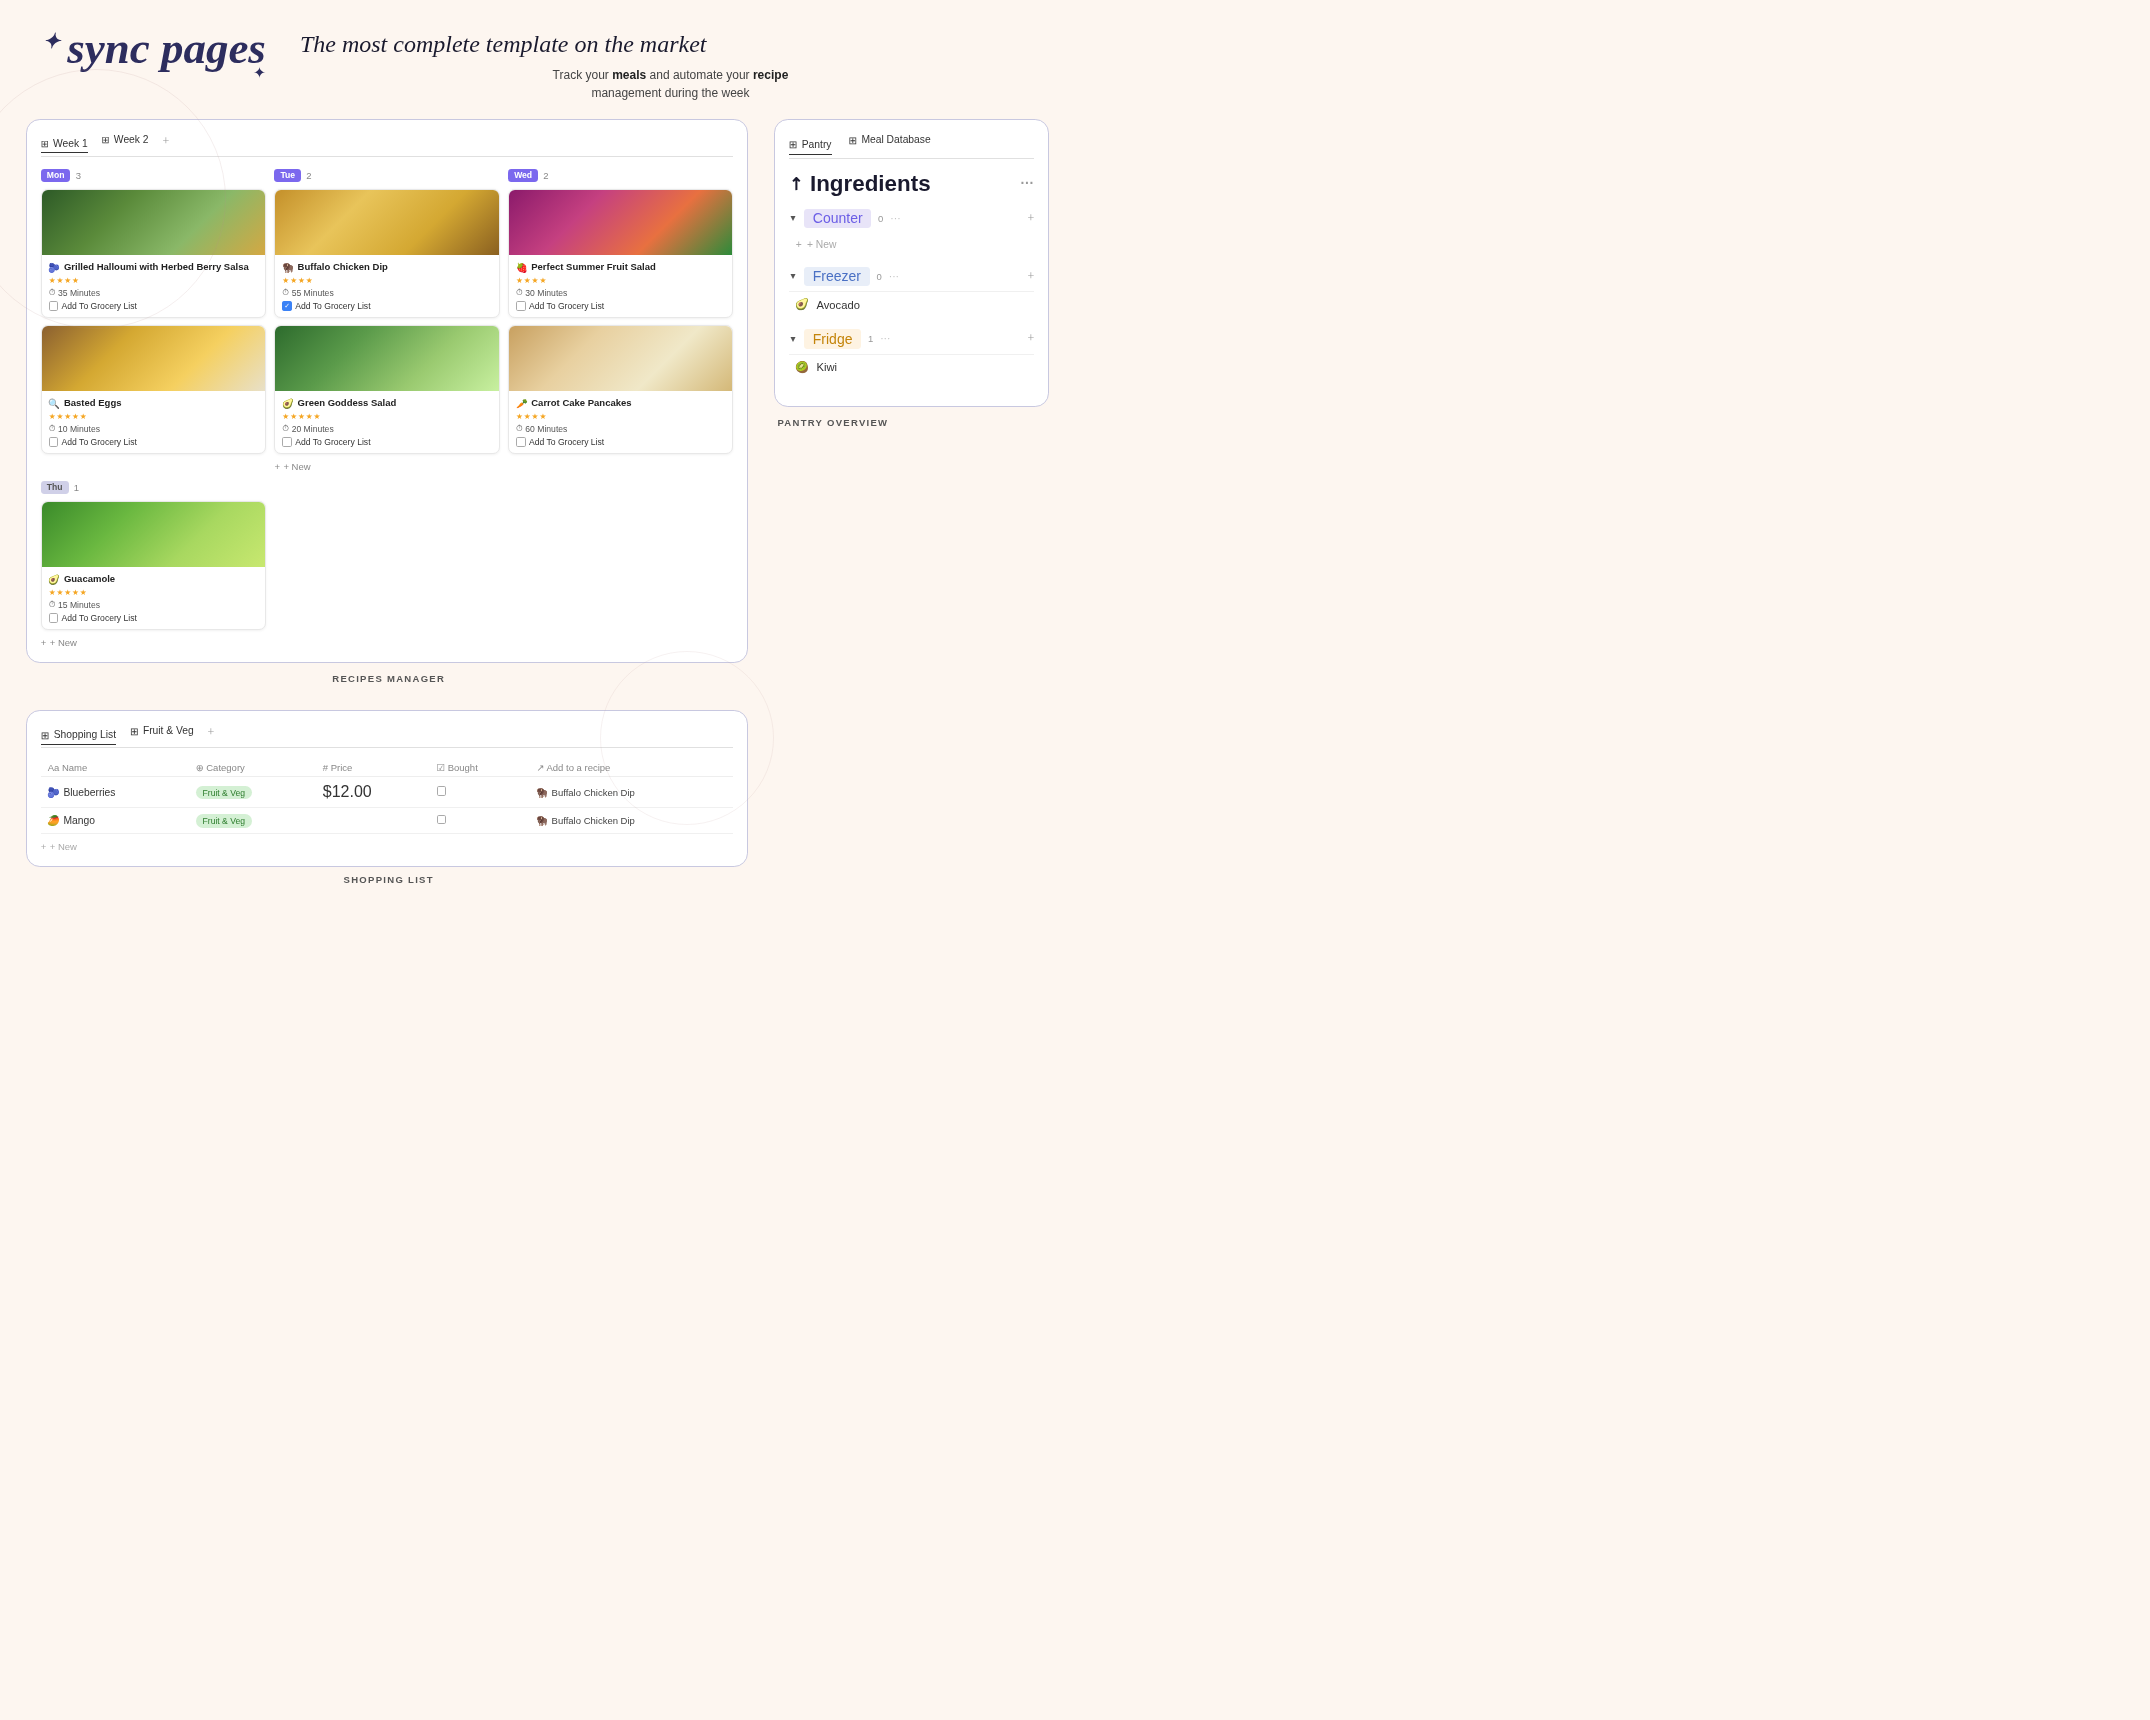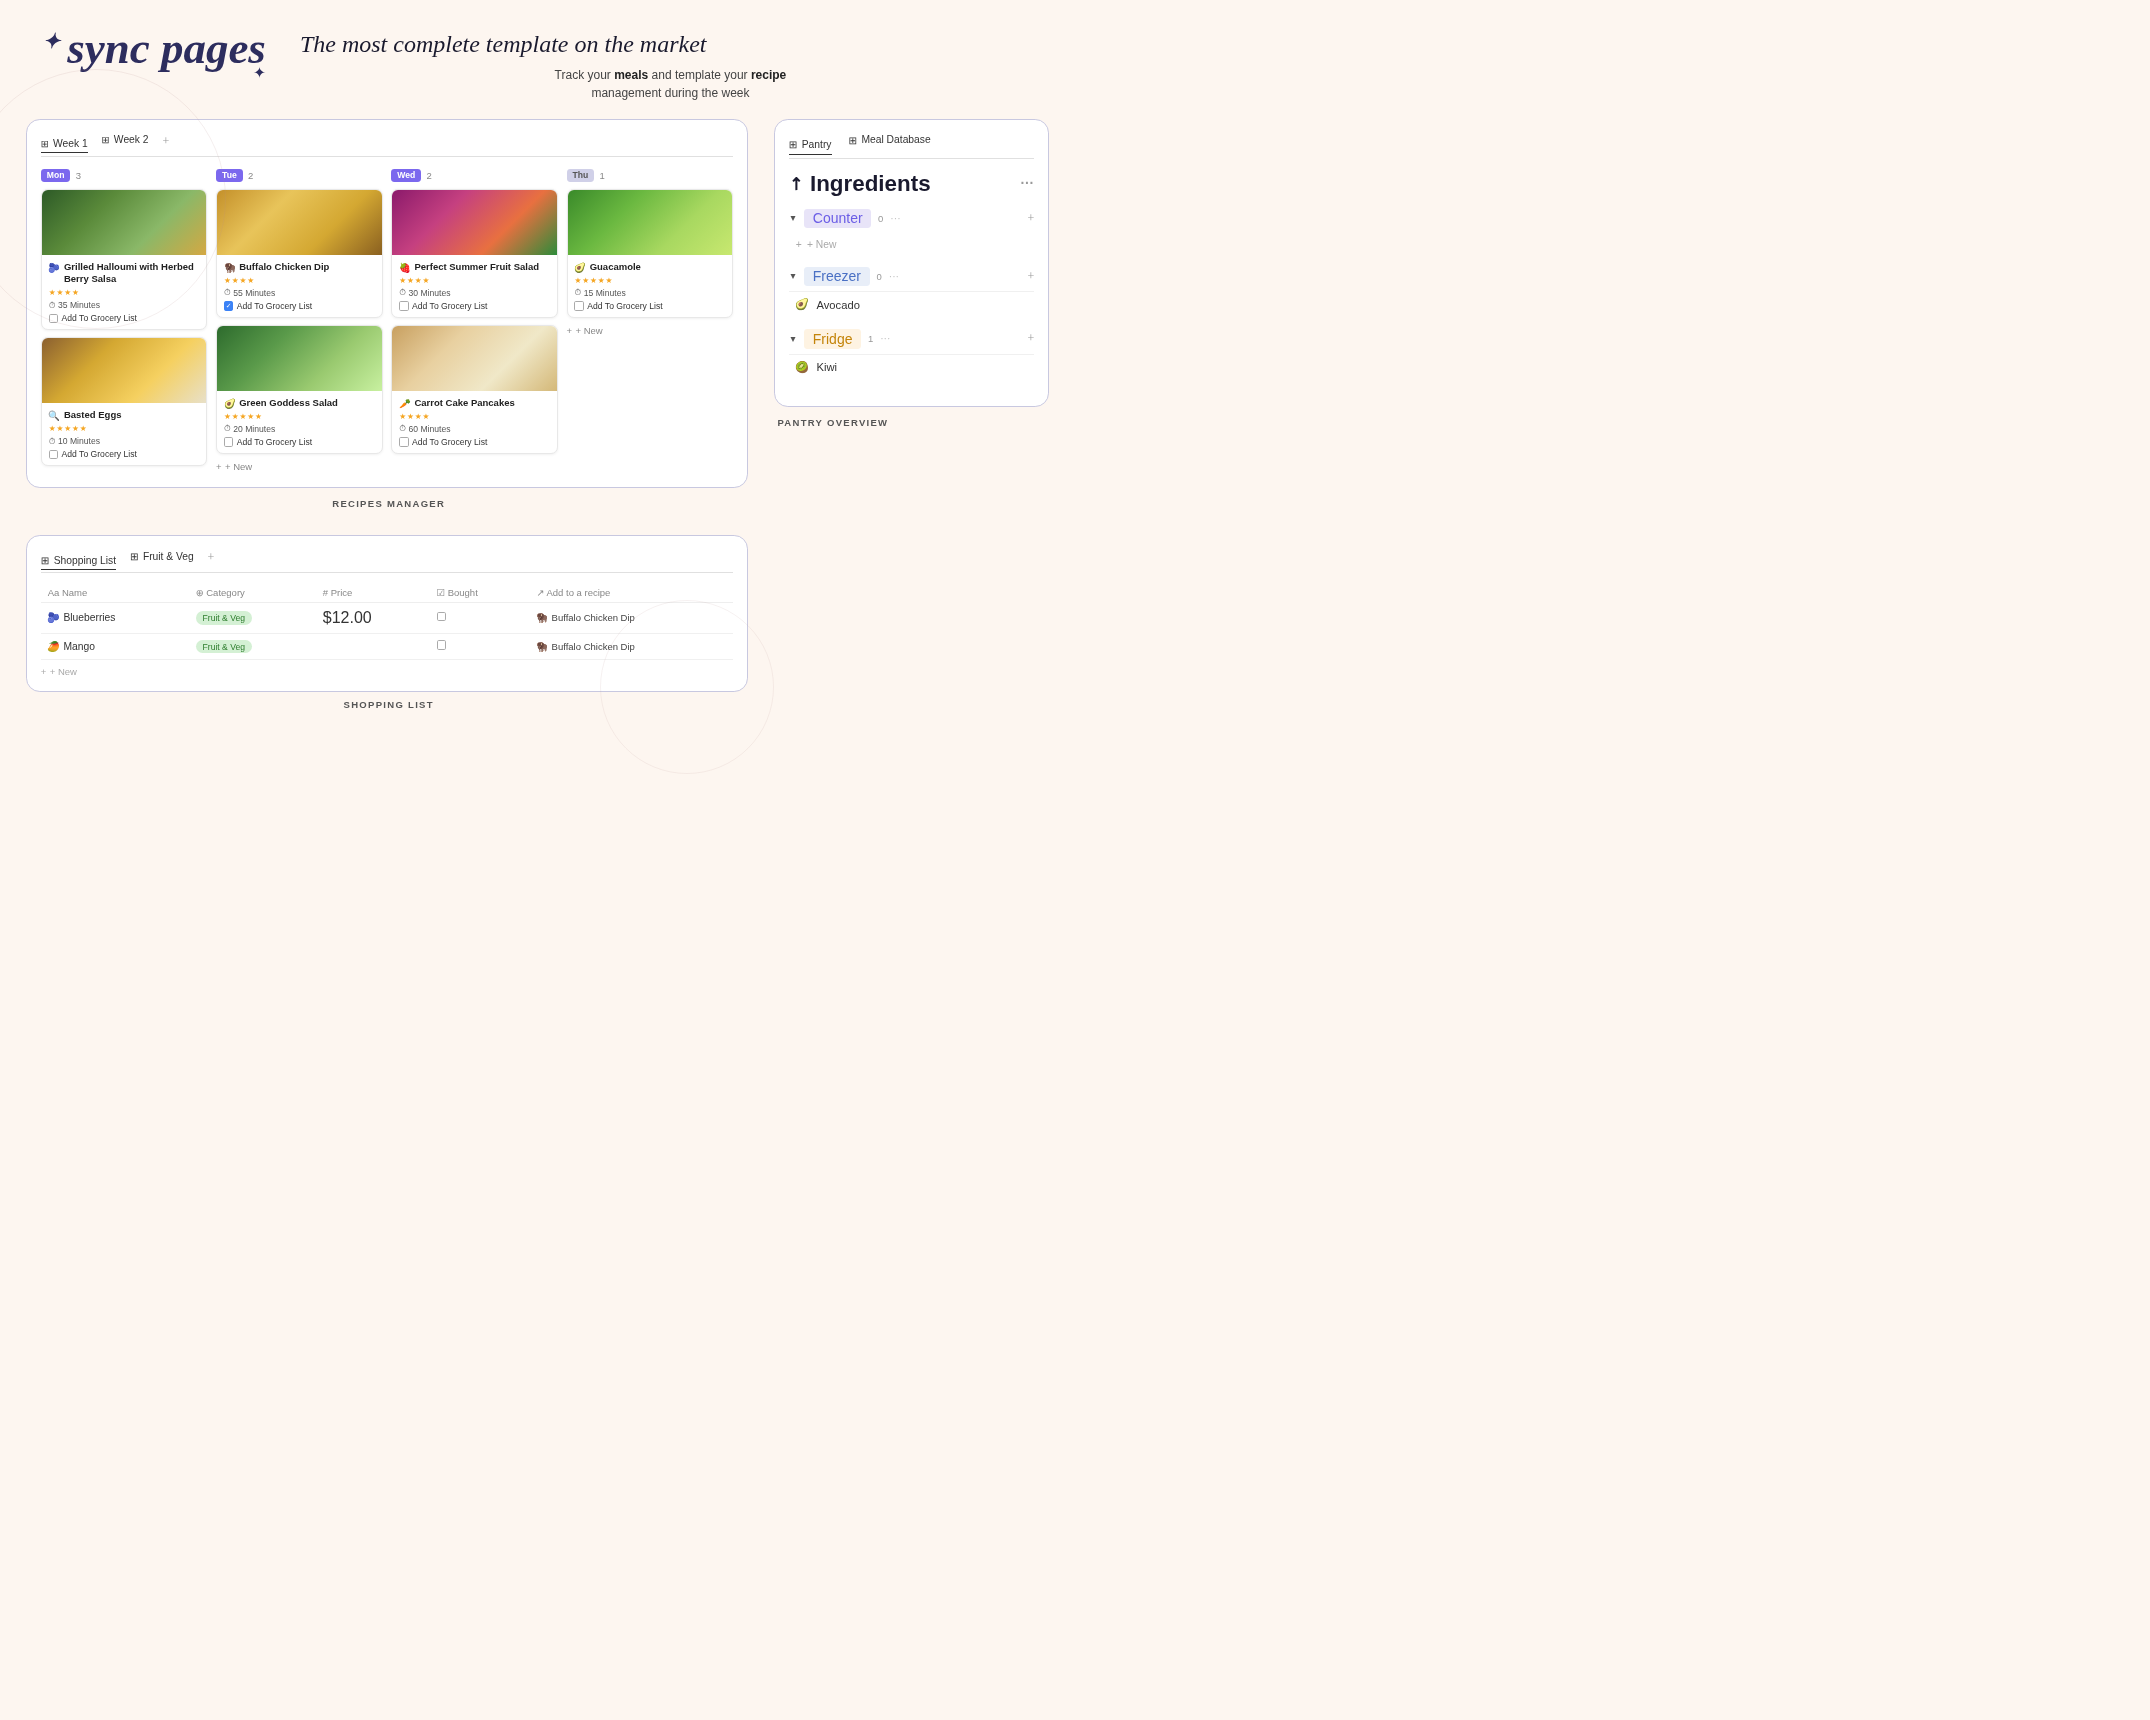--- a/index.html
+++ b/index.html
@@ -514,7 +514,7 @@
     <div class="tagline-sub">
       <span>Track your</span>
       <strong>meals</strong>
-      <span>and template your</span>
+      <span>and automate your</span>
       <strong>recipe</strong>
       <br>
       <span>management during the week</span>

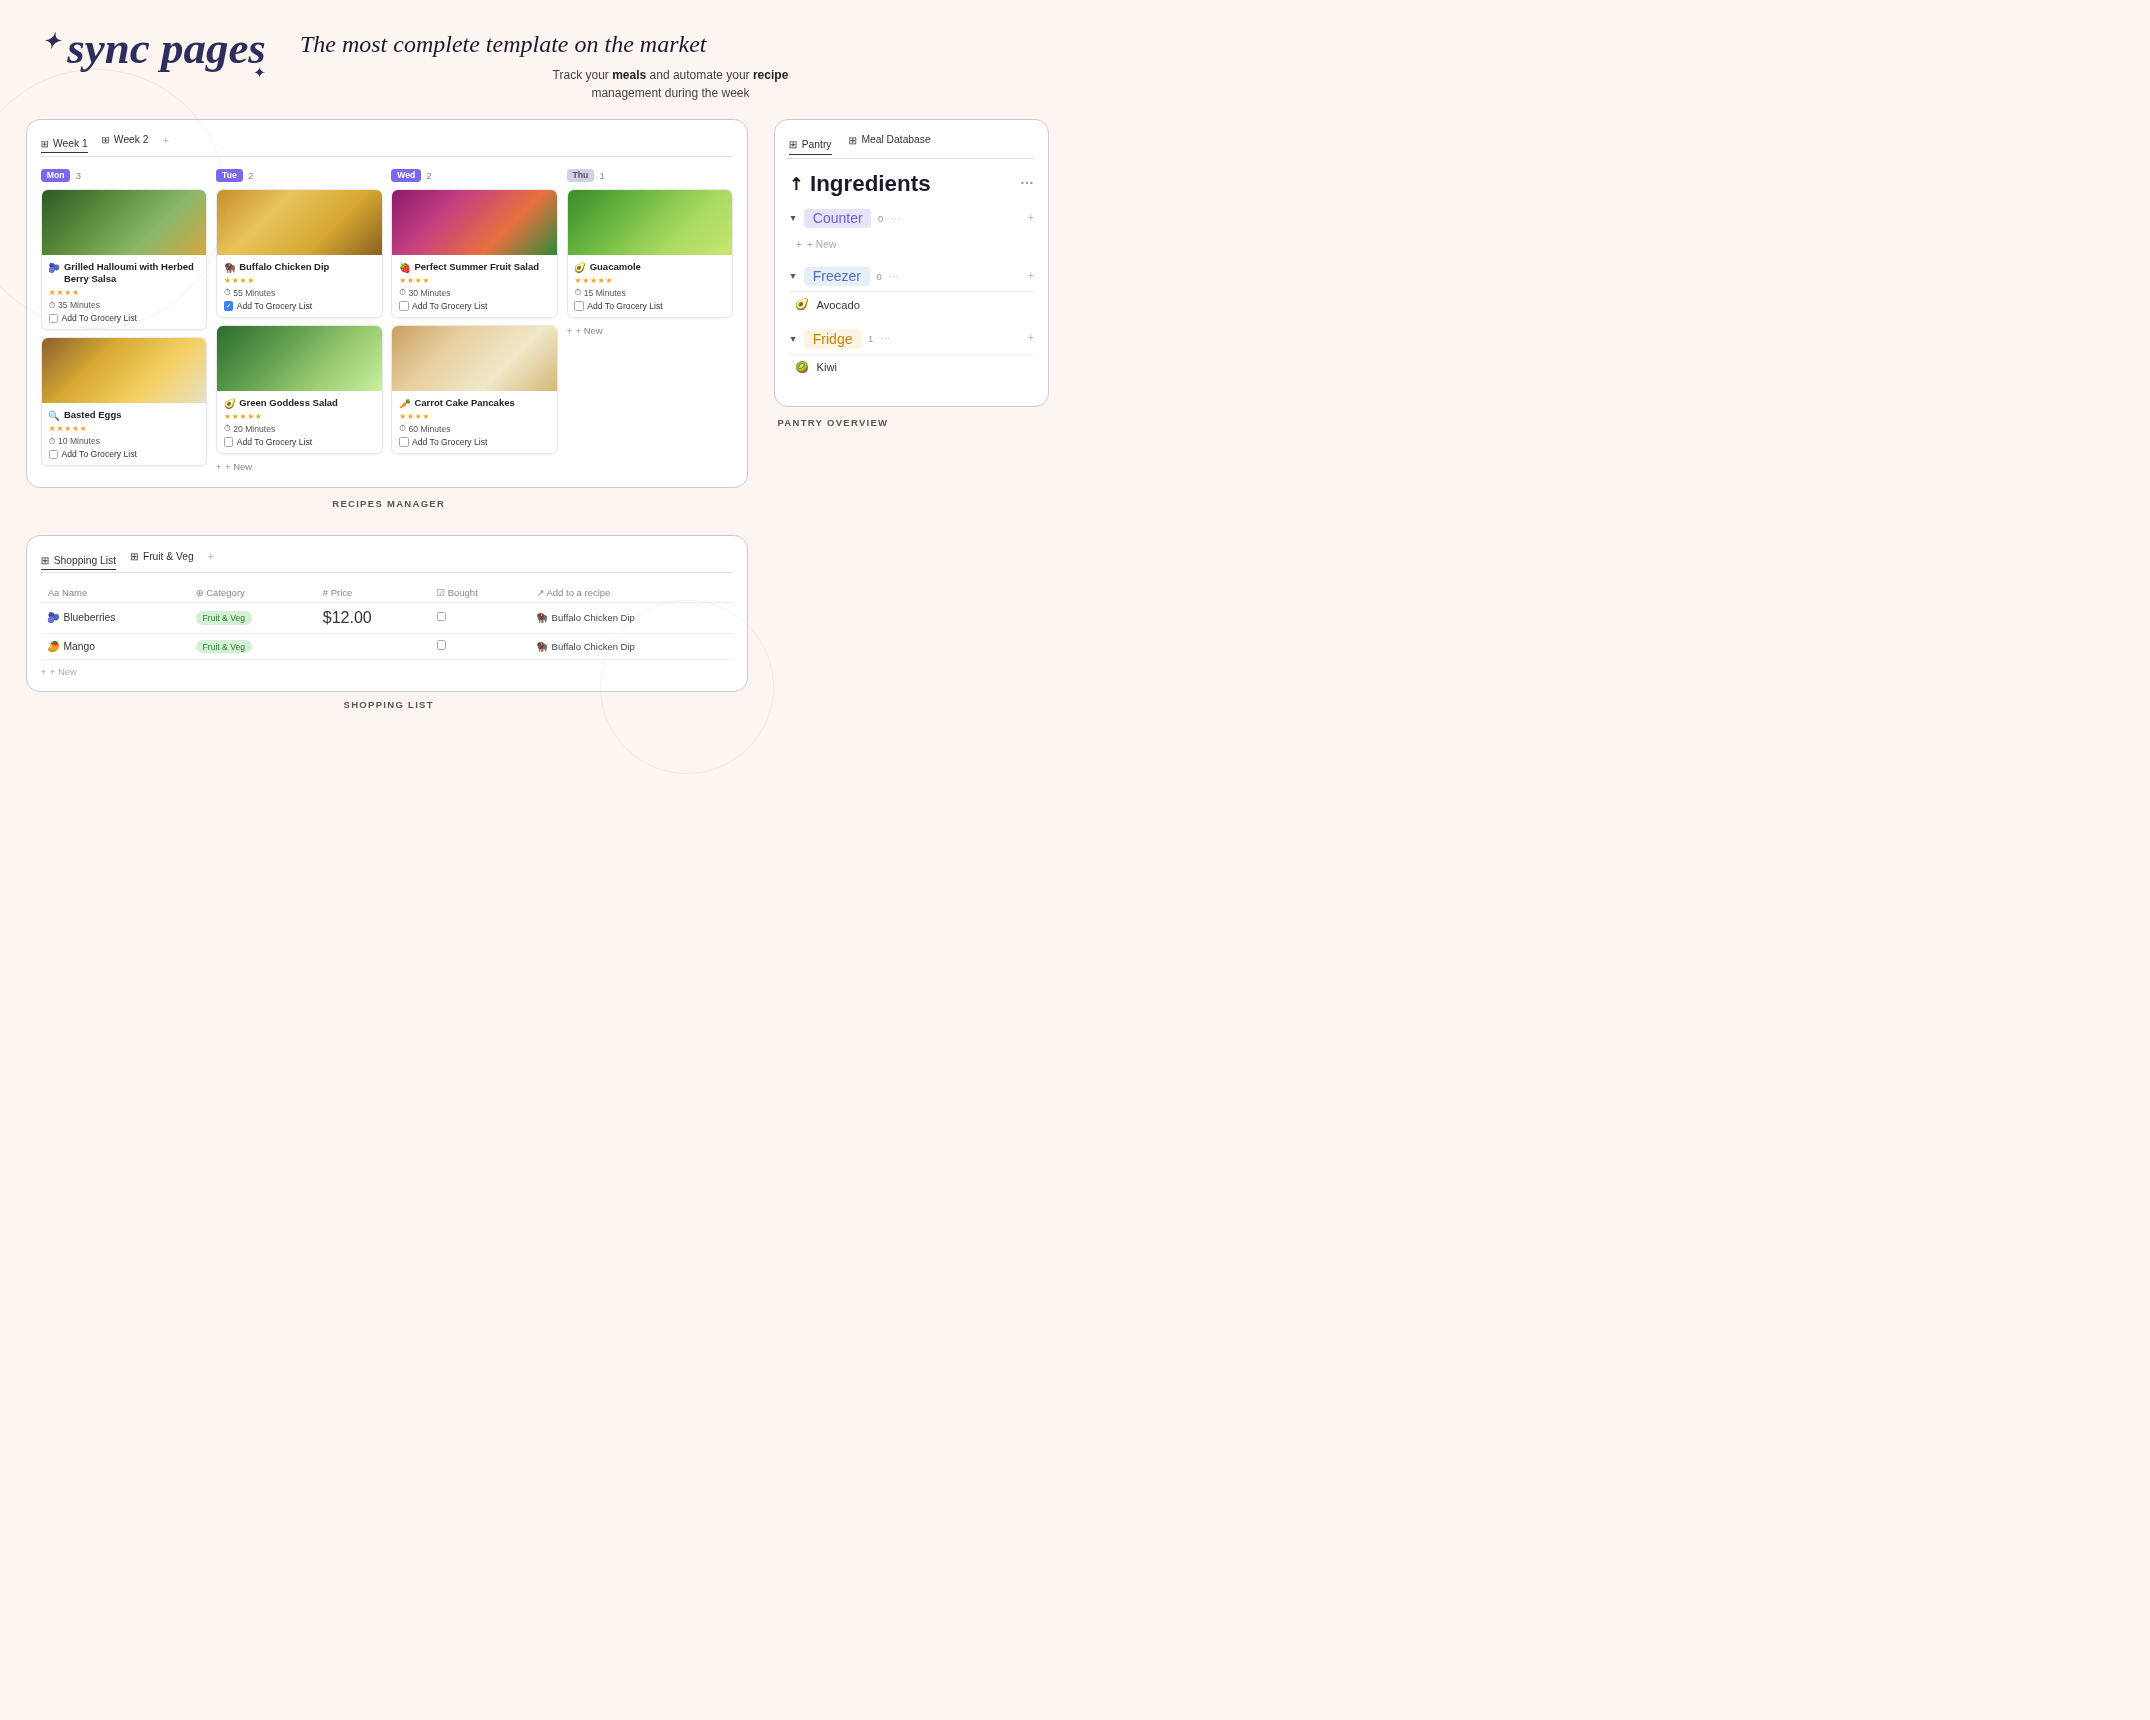--- a/index.html
+++ b/index.html
@@ -135,7 +135,7 @@
     
     .days-grid {
       display: grid;
-      grid-template-columns: repeat(4, 1fr);
+      grid-template-columns: repeat(3, 1fr);
       gap: 8.6px;
     }
     .day-column {

